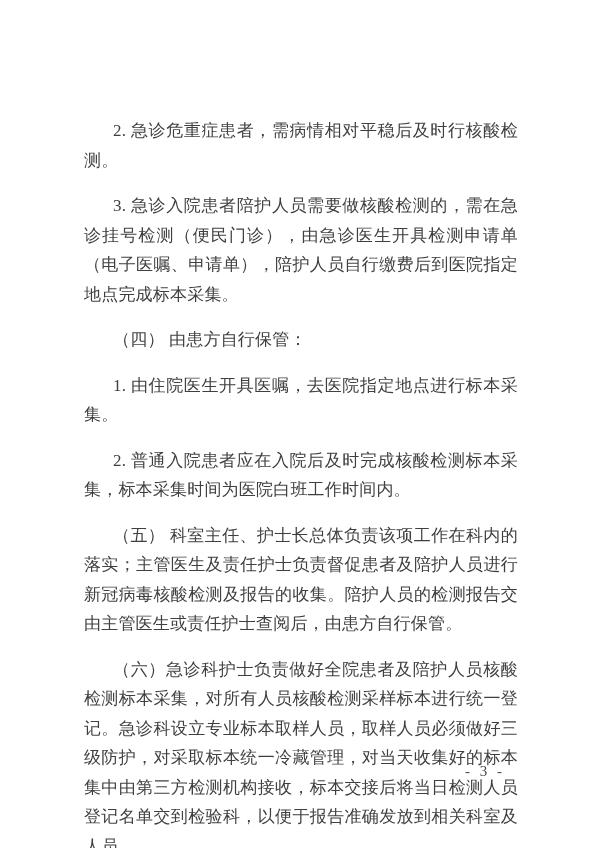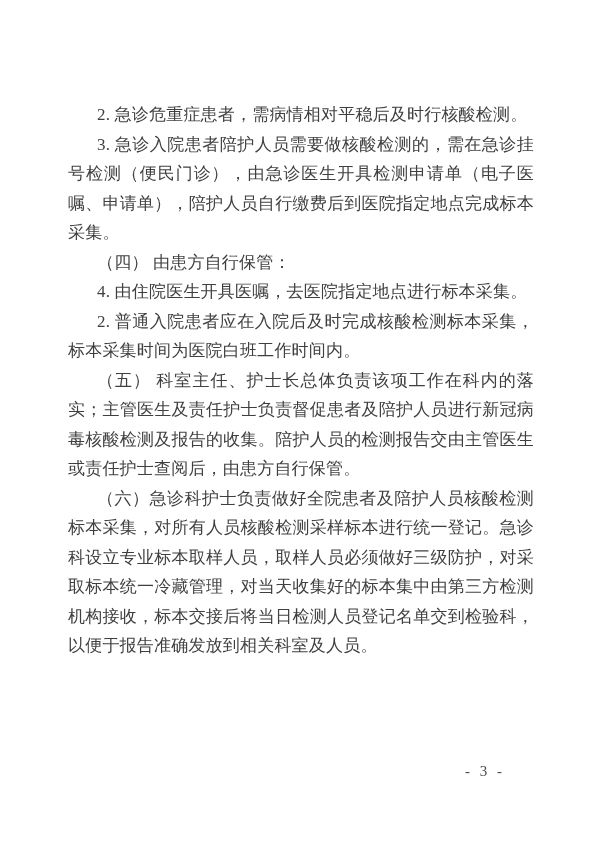--- a/index.html
+++ b/index.html
@@ -27,7 +27,7 @@
     letter-spacing: 0.2px;
   }
   .para {
-    margin: 0;
+    margin: 16px;
     padding: 0;
     text-indent: 29px;
   }

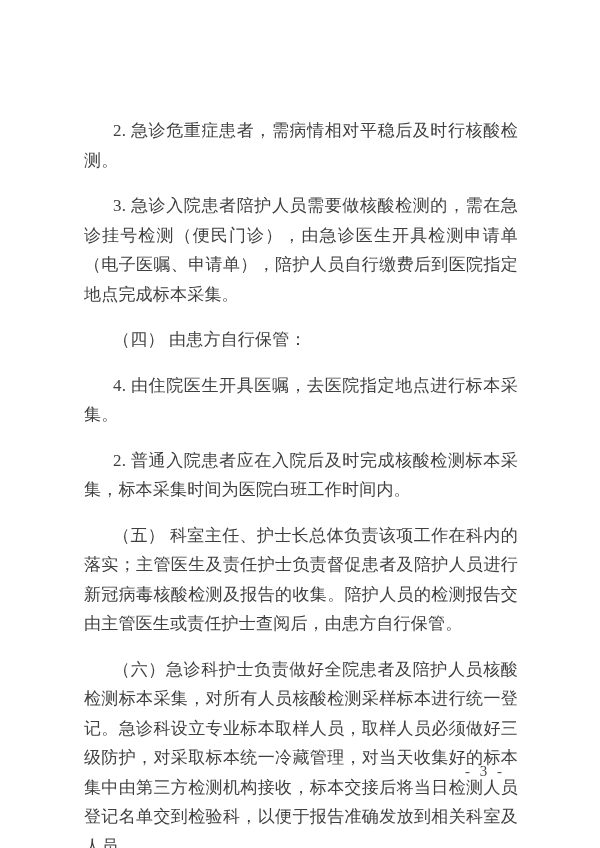--- a/index.html
+++ b/index.html
@@ -52,7 +52,7 @@
     <p class="para">2. 急诊危重症患者，需病情相对平稳后及时行核酸检测。</p>
     <p class="para">3. 急诊入院患者陪护人员需要做核酸检测的，需在急诊挂号检测（便民门诊），由急诊医生开具检测申请单（电子医嘱、申请单），陪护人员自行缴费后到医院指定地点完成标本采集。</p>
     <p class="para">（四） 由患方自行保管：</p>
-    <p class="para">4. 由住院医生开具医嘱，去医院指定地点进行标本采集。</p>
+    <p class="para">1. 由住院医生开具医嘱，去医院指定地点进行标本采集。</p>
     <p class="para">2. 普通入院患者应在入院后及时完成核酸检测标本采集，标本采集时间为医院白班工作时间内。</p>
     <p class="para">（五） 科室主任、护士长总体负责该项工作在科内的落实；主管医生及责任护士负责督促患者及陪护人员进行新冠病毒核酸检测及报告的收集。陪护人员的检测报告交由主管医生或责任护士查阅后，由患方自行保管。</p>
     <p class="para">（六）急诊科护士负责做好全院患者及陪护人员核酸检测标本采集，对所有人员核酸检测采样标本进行统一登记。急诊科设立专业标本取样人员，取样人员必须做好三级防护，对采取标本统一冷藏管理，对当天收集好的标本集中由第三方检测机构接收，标本交接后将当日检测人员登记名单交到检验科，以便于报告准确发放到相关科室及人员。</p>

